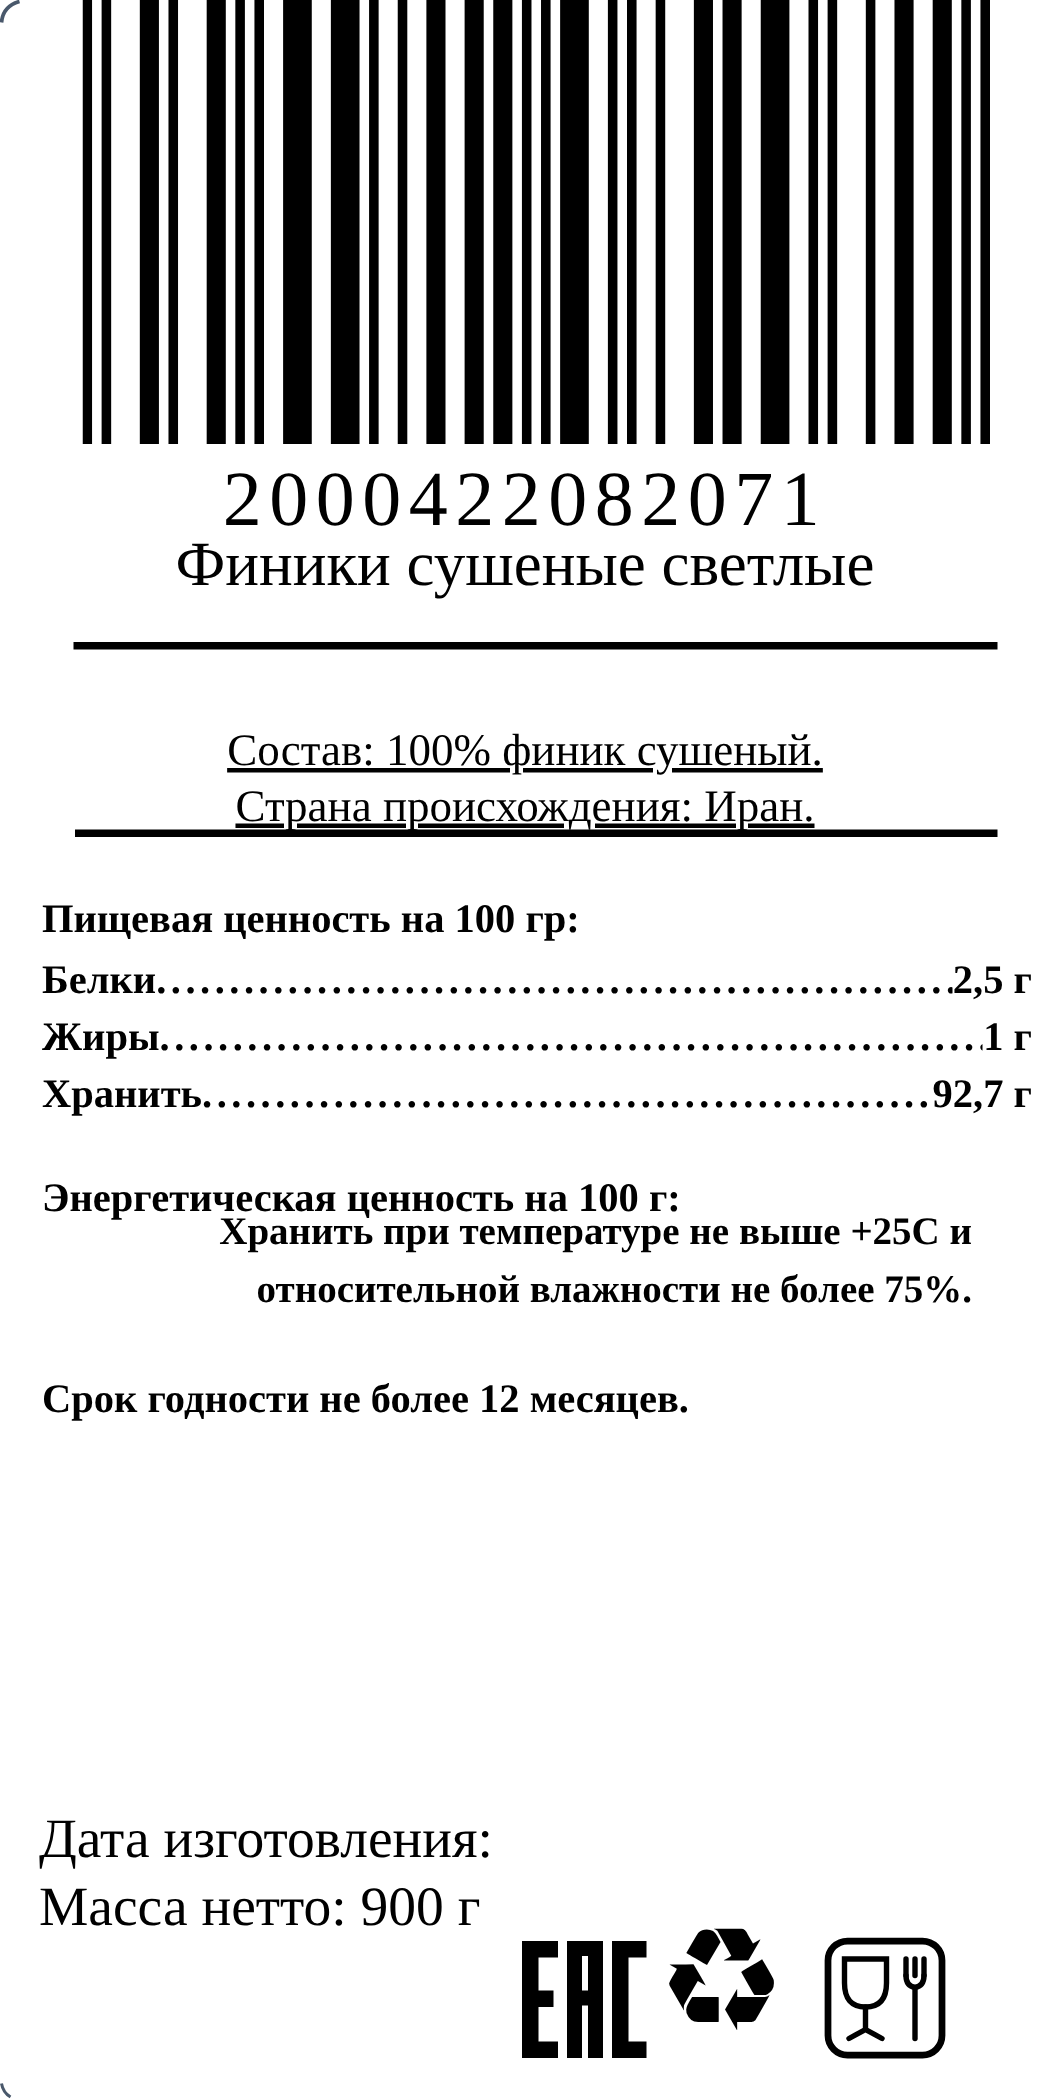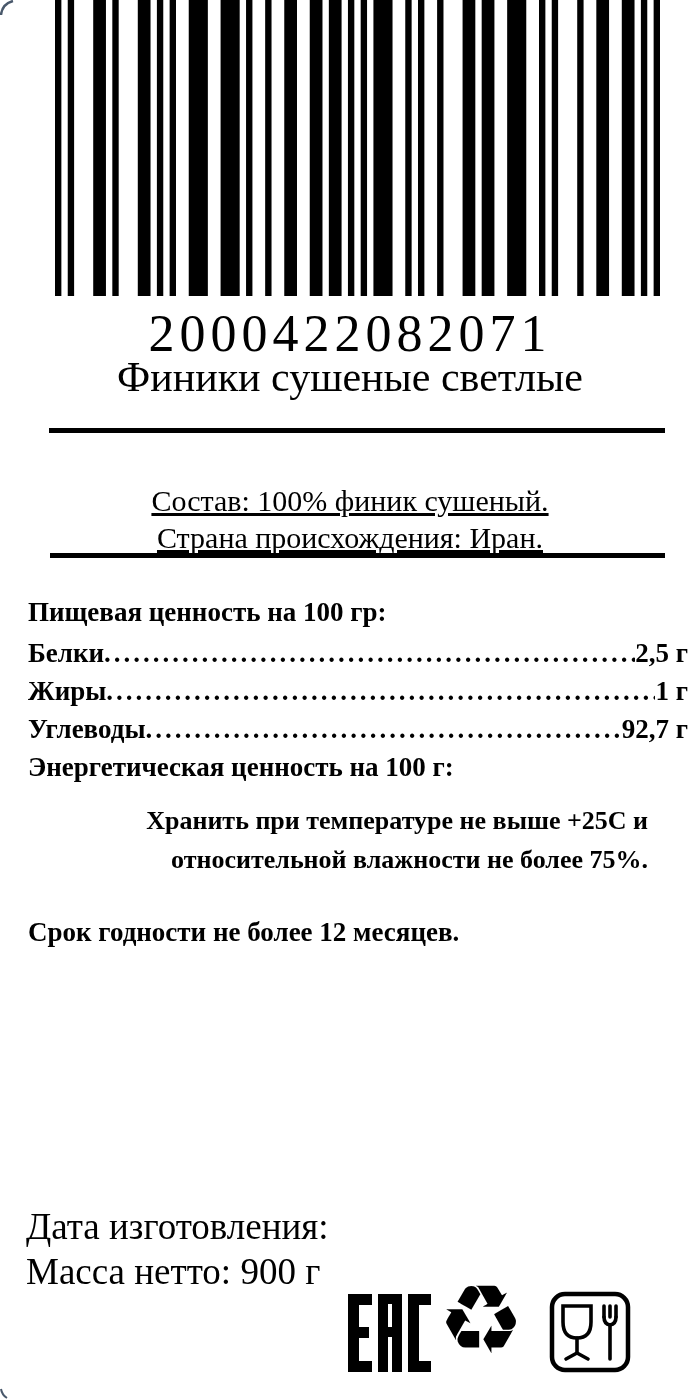--- a/index.html
+++ b/index.html
@@ -142,7 +142,7 @@
     </div>
 
     <div class="nutri-row">
-      <span class="nutri-name">Углеводы</span>
+      <span class="nutri-name">Хранить</span>
       <span class="nutri-dots"></span>
       <span class="nutri-value">92,7 г</span>
     </div>

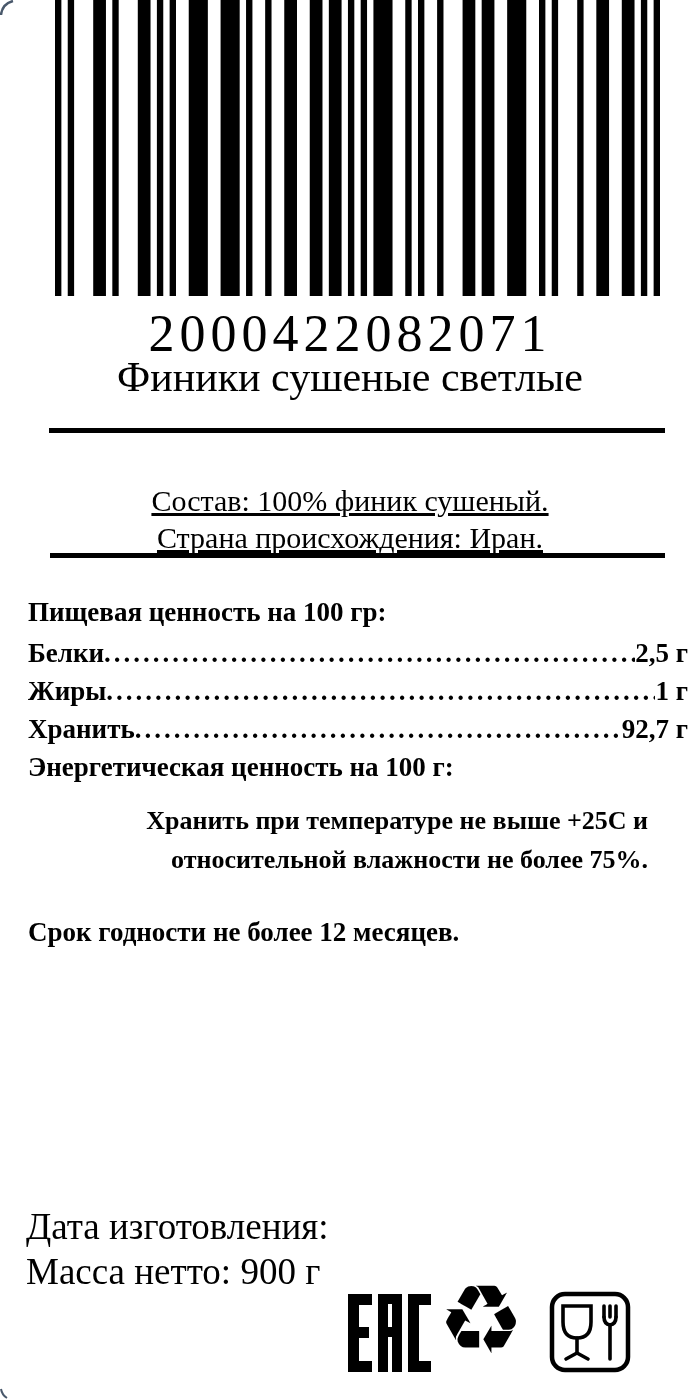--- a/index.html
+++ b/index.html
@@ -44,7 +44,7 @@
     letter-spacing:3px;
   }
   .nutri-value{white-space:nowrap;}
-  .energy-row{display:flex;justify-content:space-between;height:38px;line-height:34px;}
+  .energy-row{display:flex;justify-content:space-between;height:38px;line-height:34px;margin-top:31px;}
   
   .storage{
     position:absolute;left:28px;top:801px;width:620px;

